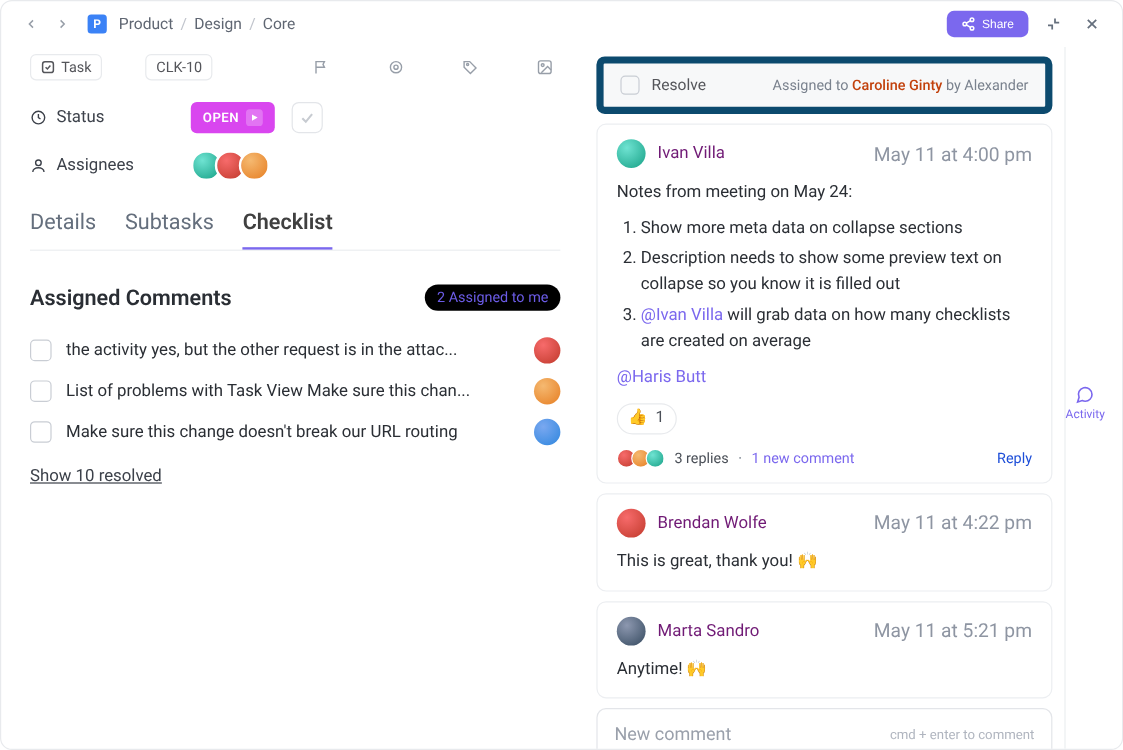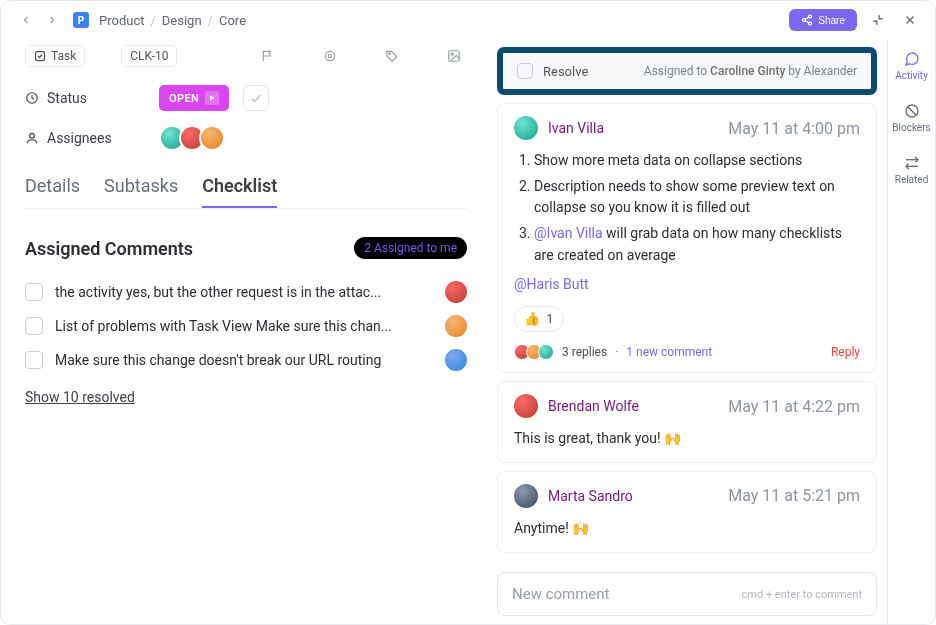--- a/index.html
+++ b/index.html
@@ -57,7 +57,7 @@
   
   .resolve-bar { background: #f7f8f9; border: 6px solid #0c4a6e; border-radius: 7px; padding: 10px 14px; display: flex; align-items: center; gap: 10px; font-size: 13px; color: #54555a;}
   .resolve-bar .right-meta { margin-left: auto; font-size: 12px; color: #7a828e;}
-  .resolve-bar .right-meta .who { color: #737373; font-weight:500;}
+  .resolve-bar .right-meta .who { color: #c2410c; font-weight:500;}
   .card { background: #fff; border: 1px solid #eceef1; border-radius: 8px; padding: 12px 16px 12px 16px; font-size: 14px; }
   .card-head { display:flex; align-items:center; gap:10px; margin-bottom:10px;}
   .card-head .name { font-weight:400; color:#701a75;}

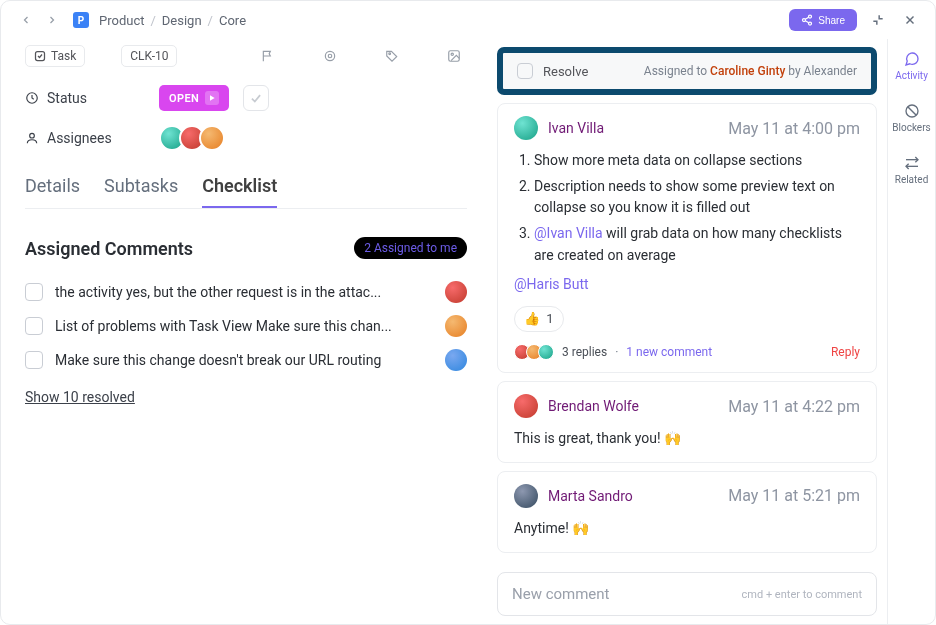--- a/index.html
+++ b/index.html
@@ -252,6 +252,7 @@
             <span class="ts">May 11 at 4:00 pm</span>
           </div>
           <div class="card-body">
+            <div>Notes from meeting on May 24:</div>
             <ol>
               <li>Show more meta data on collapse sections</li>
               <li>Description needs to show some preview text on collapse so you know it is filled out</li>

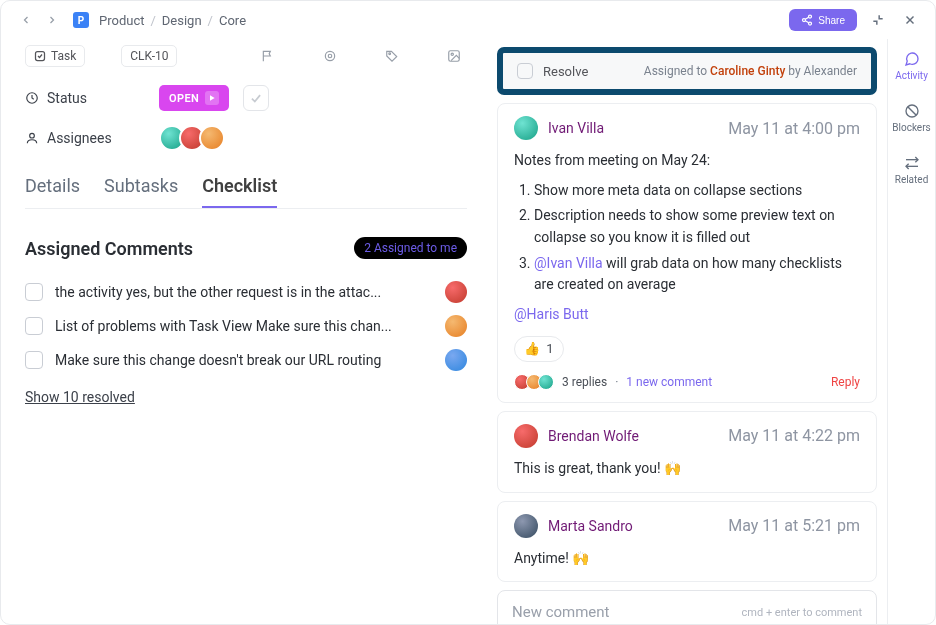--- a/index.html
+++ b/index.html
@@ -19,7 +19,7 @@
   .left { flex: 1; padding: 4px 24px 16px 24px; overflow-y: auto; }
   .right-wrap { display: flex; }
   .right { width: 396px; padding: 8px 10px 8px 6px; display: flex; flex-direction: column; gap: 8px; }
-  .rail { width: 48px; border-left: 1px solid #eceef1; display: flex; flex-direction: column; align-items: center; padding-top: 8px; gap: 14px; }
+  .rail { width: 48px; border-left: 1px solid #eceef1; display: flex; flex-direction: row; align-items: center; padding-top: 8px; gap: 14px; }
   .rail-item { display: flex; flex-direction: column; align-items: center; gap: 3px; color: #656f7d; font-size: 10px; cursor: pointer; padding: 4px 0; width: 100%; }
   .rail-item.active { color: #7b68ee; }
   

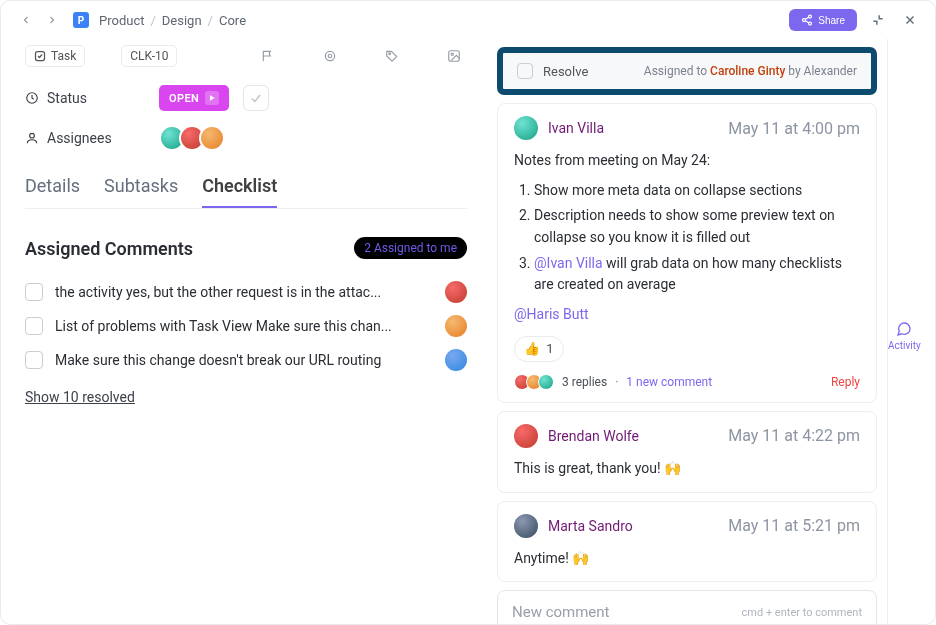--- a/index.html
+++ b/index.html
@@ -70,7 +70,7 @@
   .thread-meta { display:flex; align-items:center; gap:8px; margin-top:12px; font-size:12px; color:#7a828e;}
   .thread-meta .replies { color:#4a4f57;}
   .thread-meta .newc { color:#7b68ee;}
-  .thread-meta .reply-link { margin-left:auto; color:#ef4444; cursor:pointer;}
+  .thread-meta .reply-link { margin-left:auto; color:#1d4ed8; cursor:pointer;}
   .thread-avs { display:flex;}
   .thread-avs .tav { width:16px; height:16px; border-radius:50%; margin-left:-4px; border:1.5px solid #fff;}
   .thread-avs .tav:first-child{margin-left:0;}

